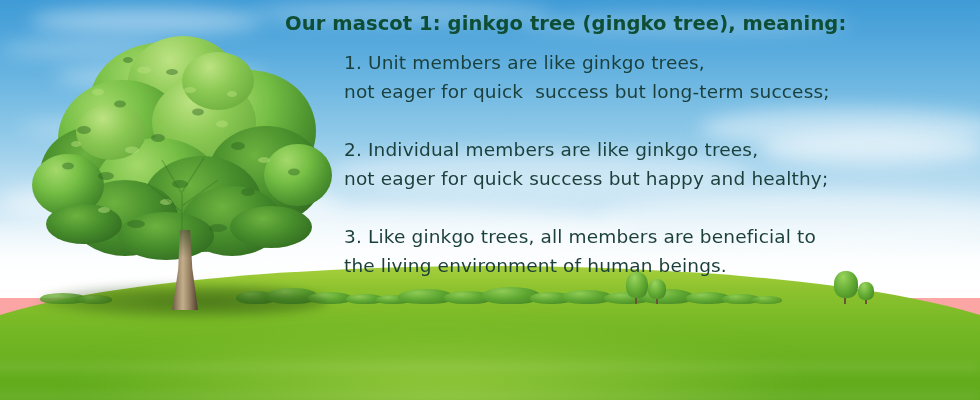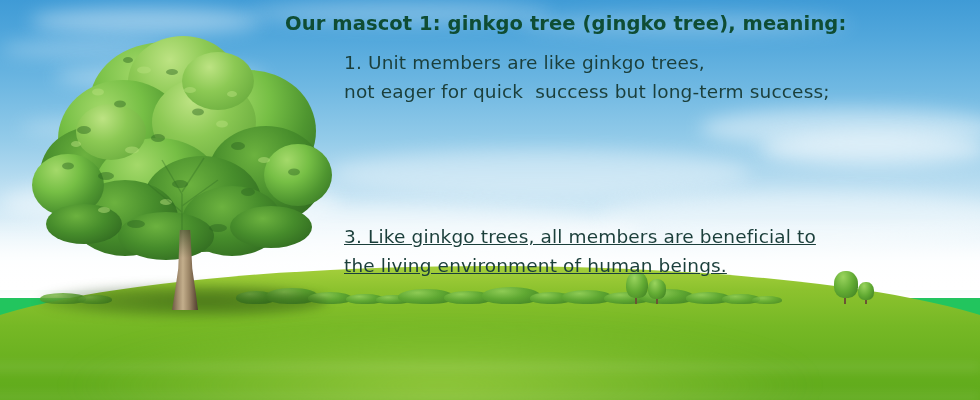--- a/index.html
+++ b/index.html
@@ -16,7 +16,7 @@
     width: 980px;
     height: 400px;
     overflow: hidden;
-    background: #22c55e;
+    background: #fca5a5;
   }
 
   

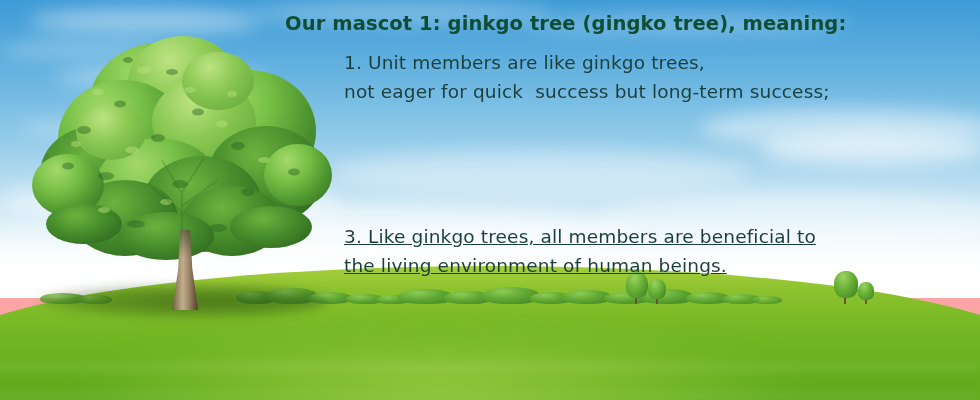--- a/index.html
+++ b/index.html
@@ -366,6 +366,8 @@
     <div class="para p1">1. Unit members are like ginkgo trees,
 not eager for quick  success but long-term success;</div>
 
+    <div class="para p2">2. Individual members are like ginkgo trees,
+not eager for quick success but happy and healthy;</div>
 
     <div class="para p3">3. Like ginkgo trees, all members are beneficial to
 the living environment of human beings.</div>

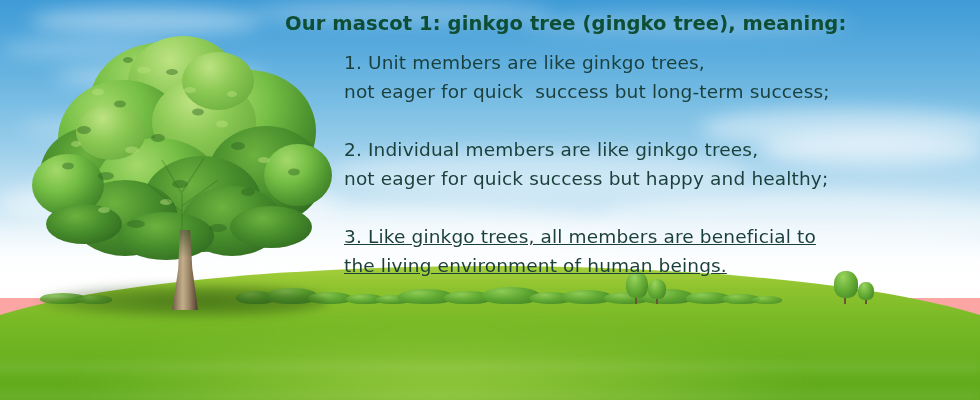--- a/index.html
+++ b/index.html
@@ -225,7 +225,7 @@
   }
   .p1 { top: 48px; }
   .p2 { top: 135px; }
-  .p3 { top: 222px; text-decoration: underline; }
+  .p3 { top: 222px; }
 </style>
 </head>
 <body>

